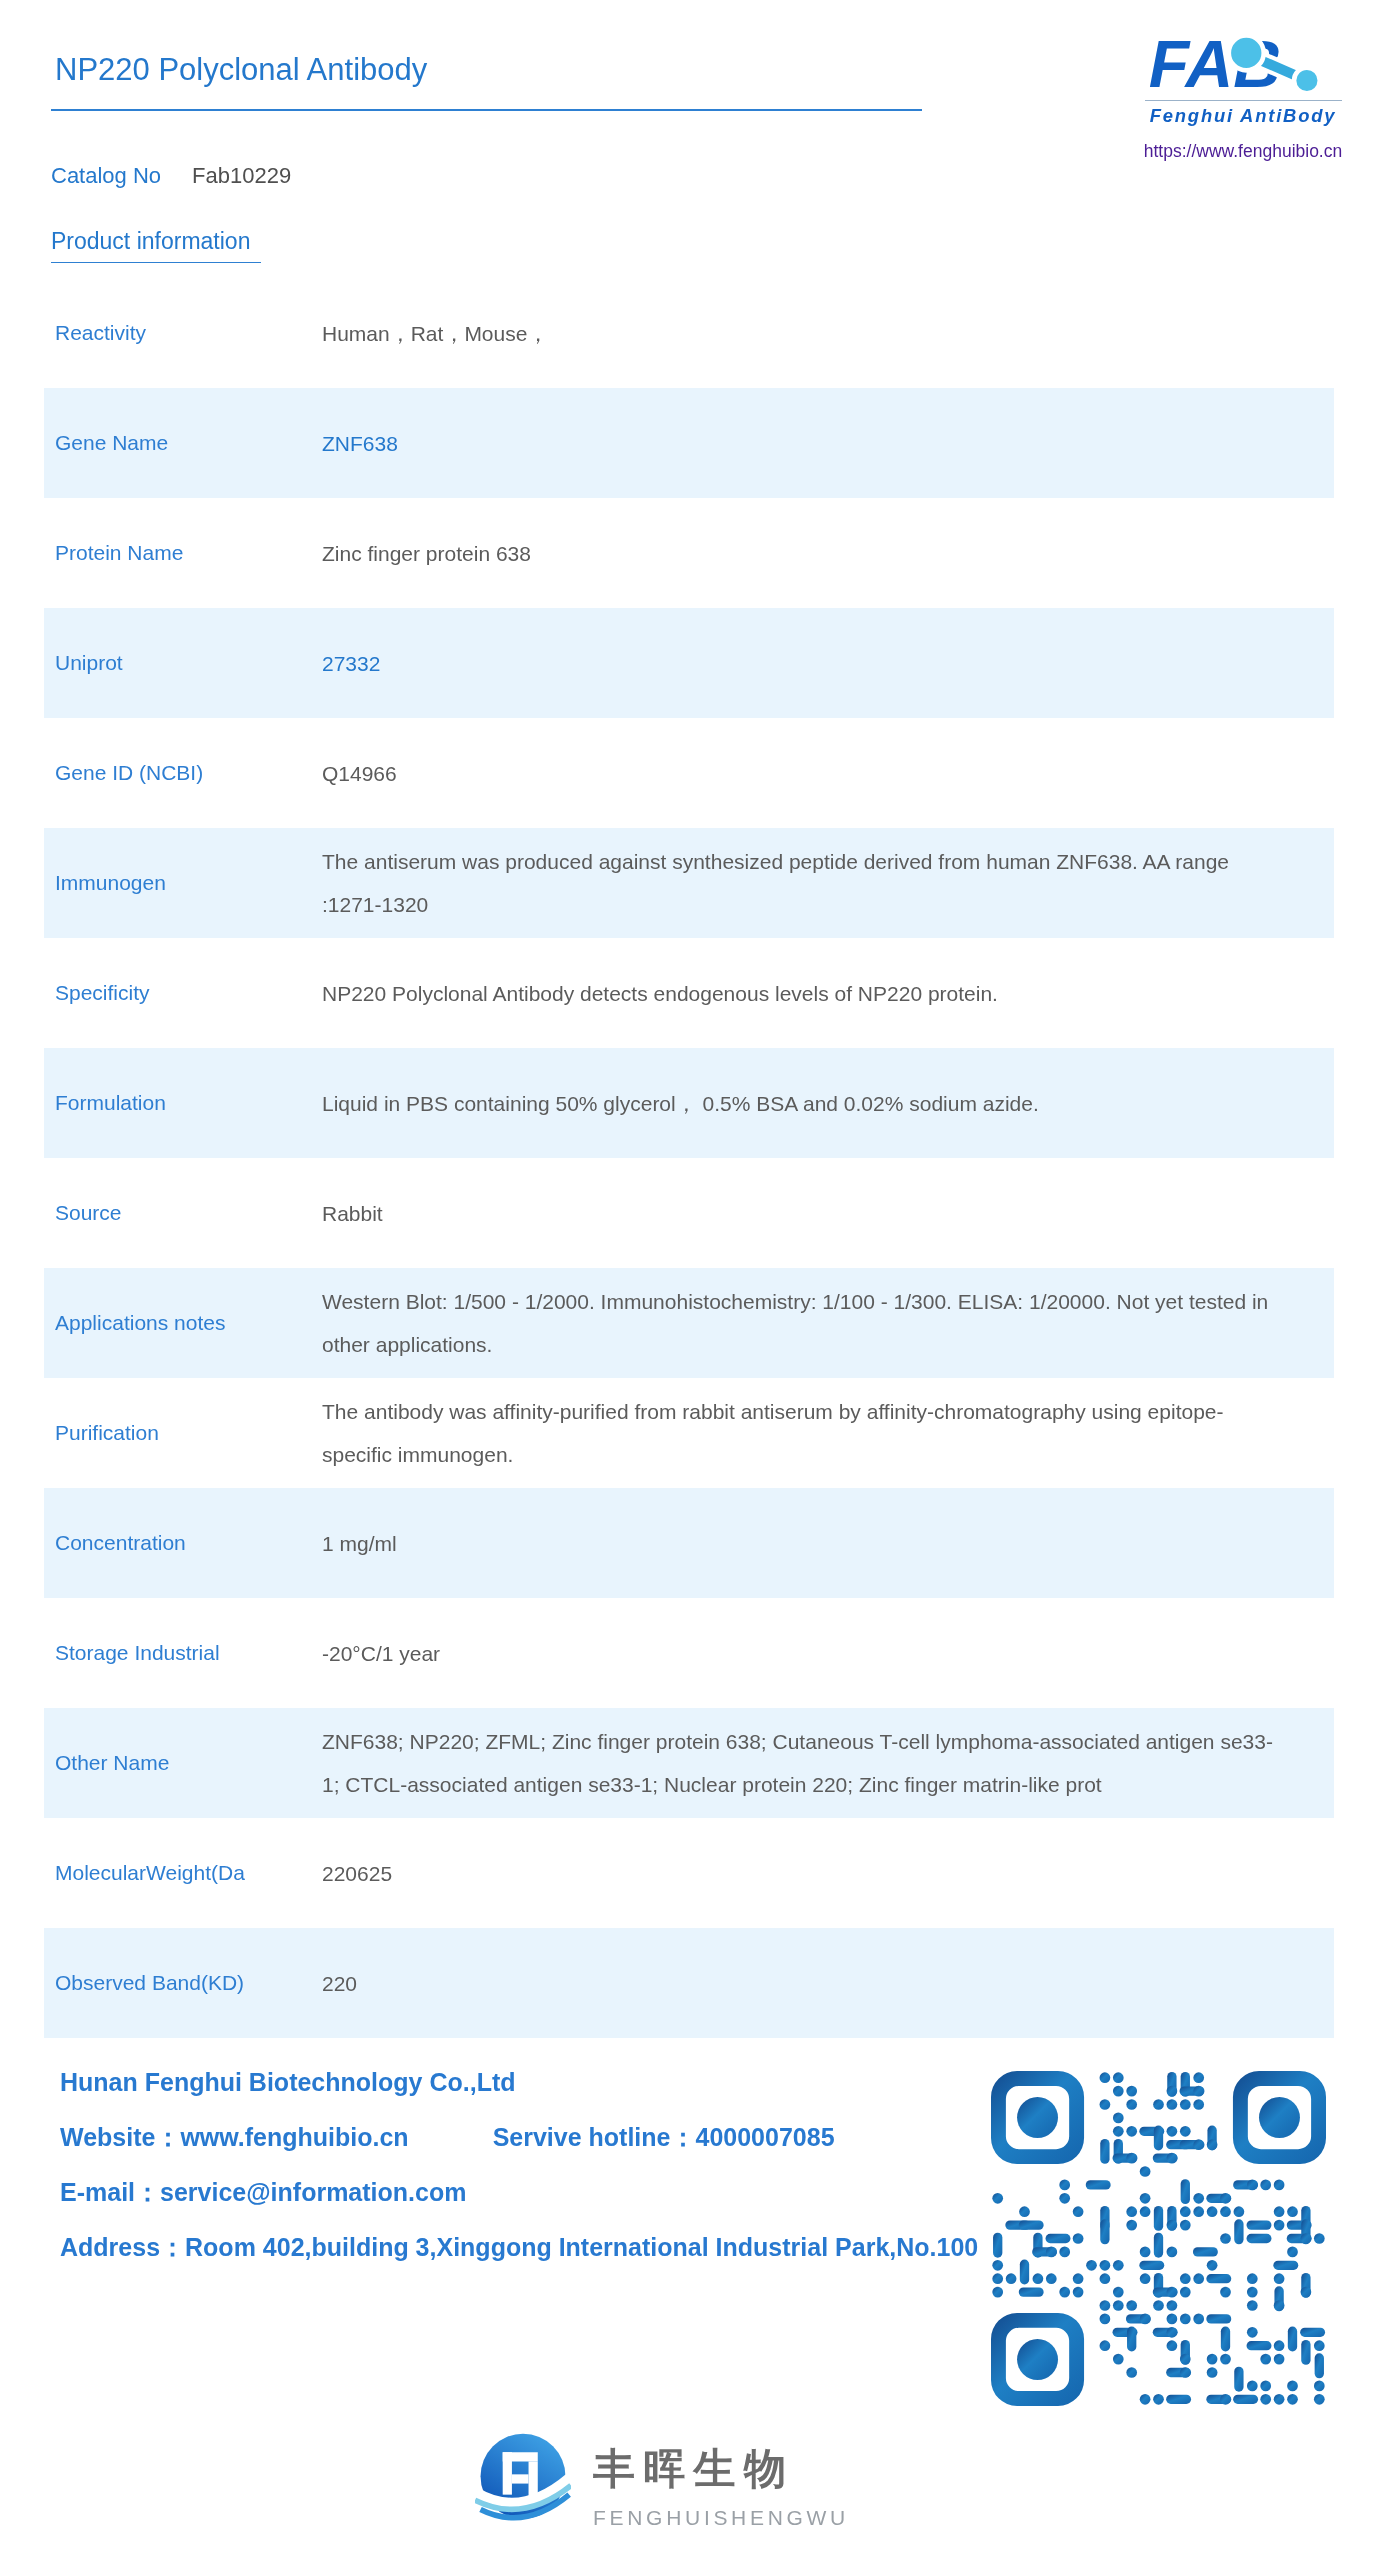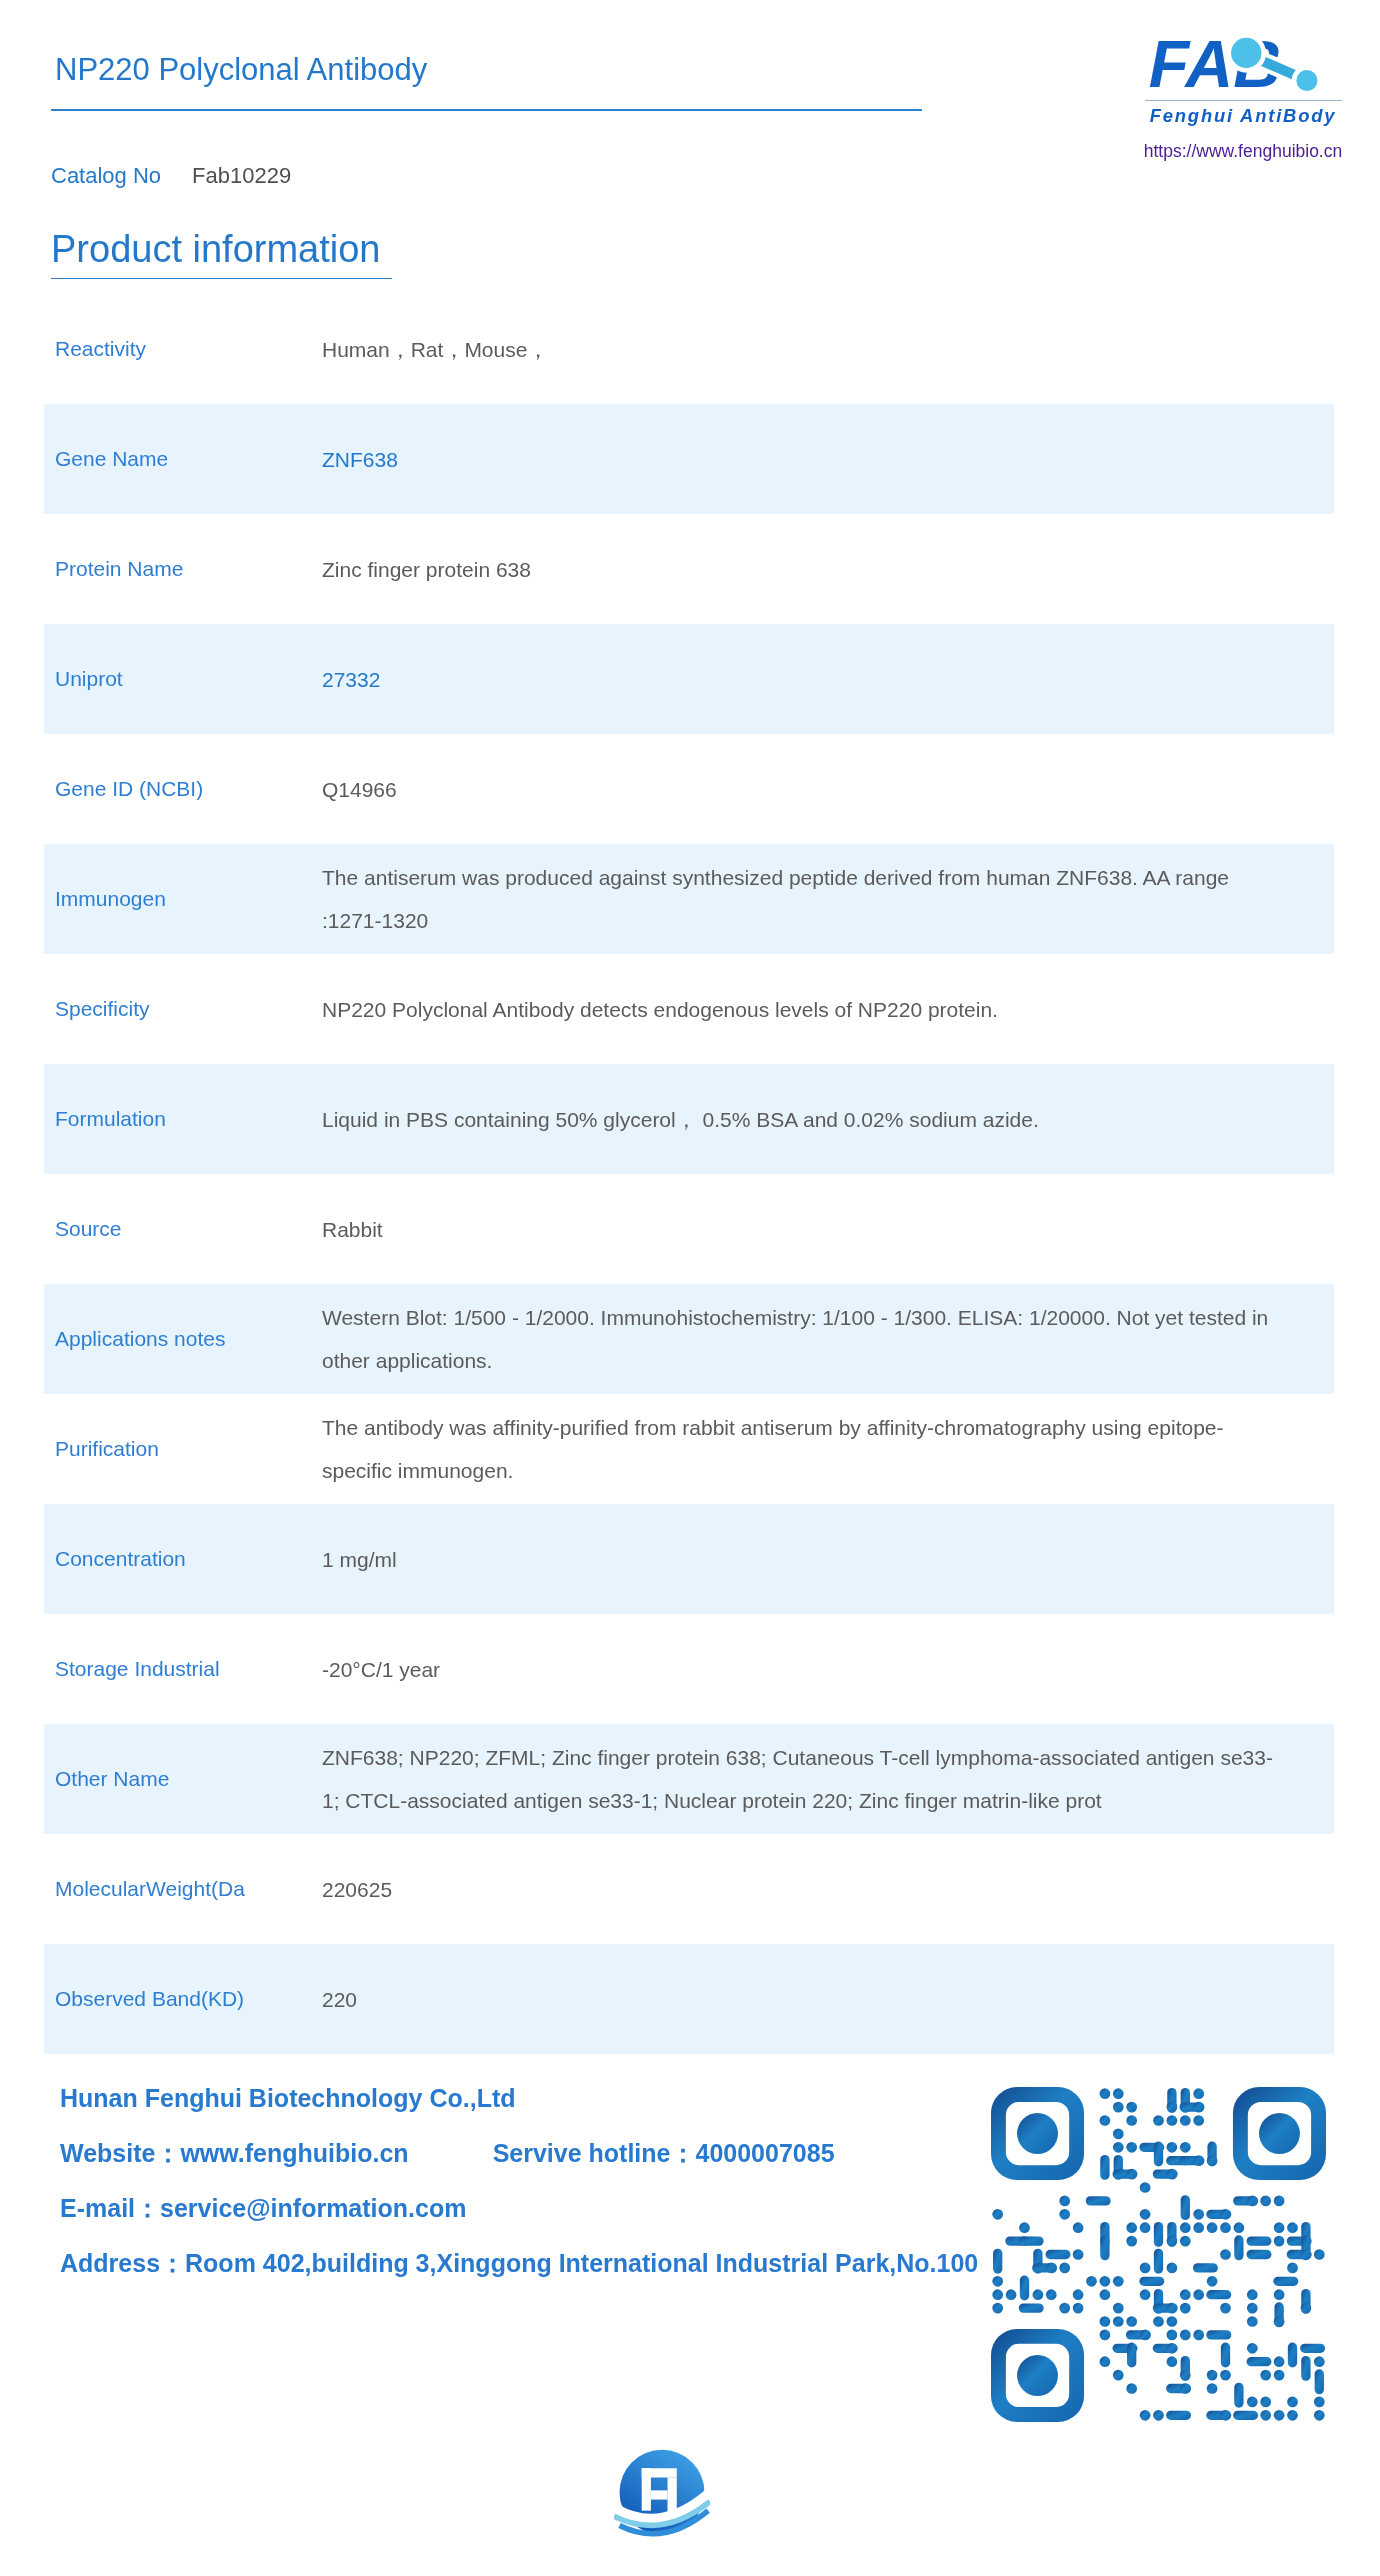--- a/index.html
+++ b/index.html
@@ -23,7 +23,7 @@
   .catalog-value { color:#4f4f4f; }
 
   
-  .section-heading { display:block; width:fit-content; margin:39px 0 0 51px; font-size:38px; font-weight:400; color:#2478cc; border-bottom:1.8px solid #2e80d2; padding:0 11px 7.4px 0; }
+  .section-heading { display:block; width:fit-content; margin:39px 0 0 51px; font-size:23px; font-weight:400; color:#2478cc; border-bottom:1.8px solid #2e80d2; padding:0 11px 7.4px 0; }
 
   
   .product-table { margin:14.7px 0 0 44px; width:1290px; }

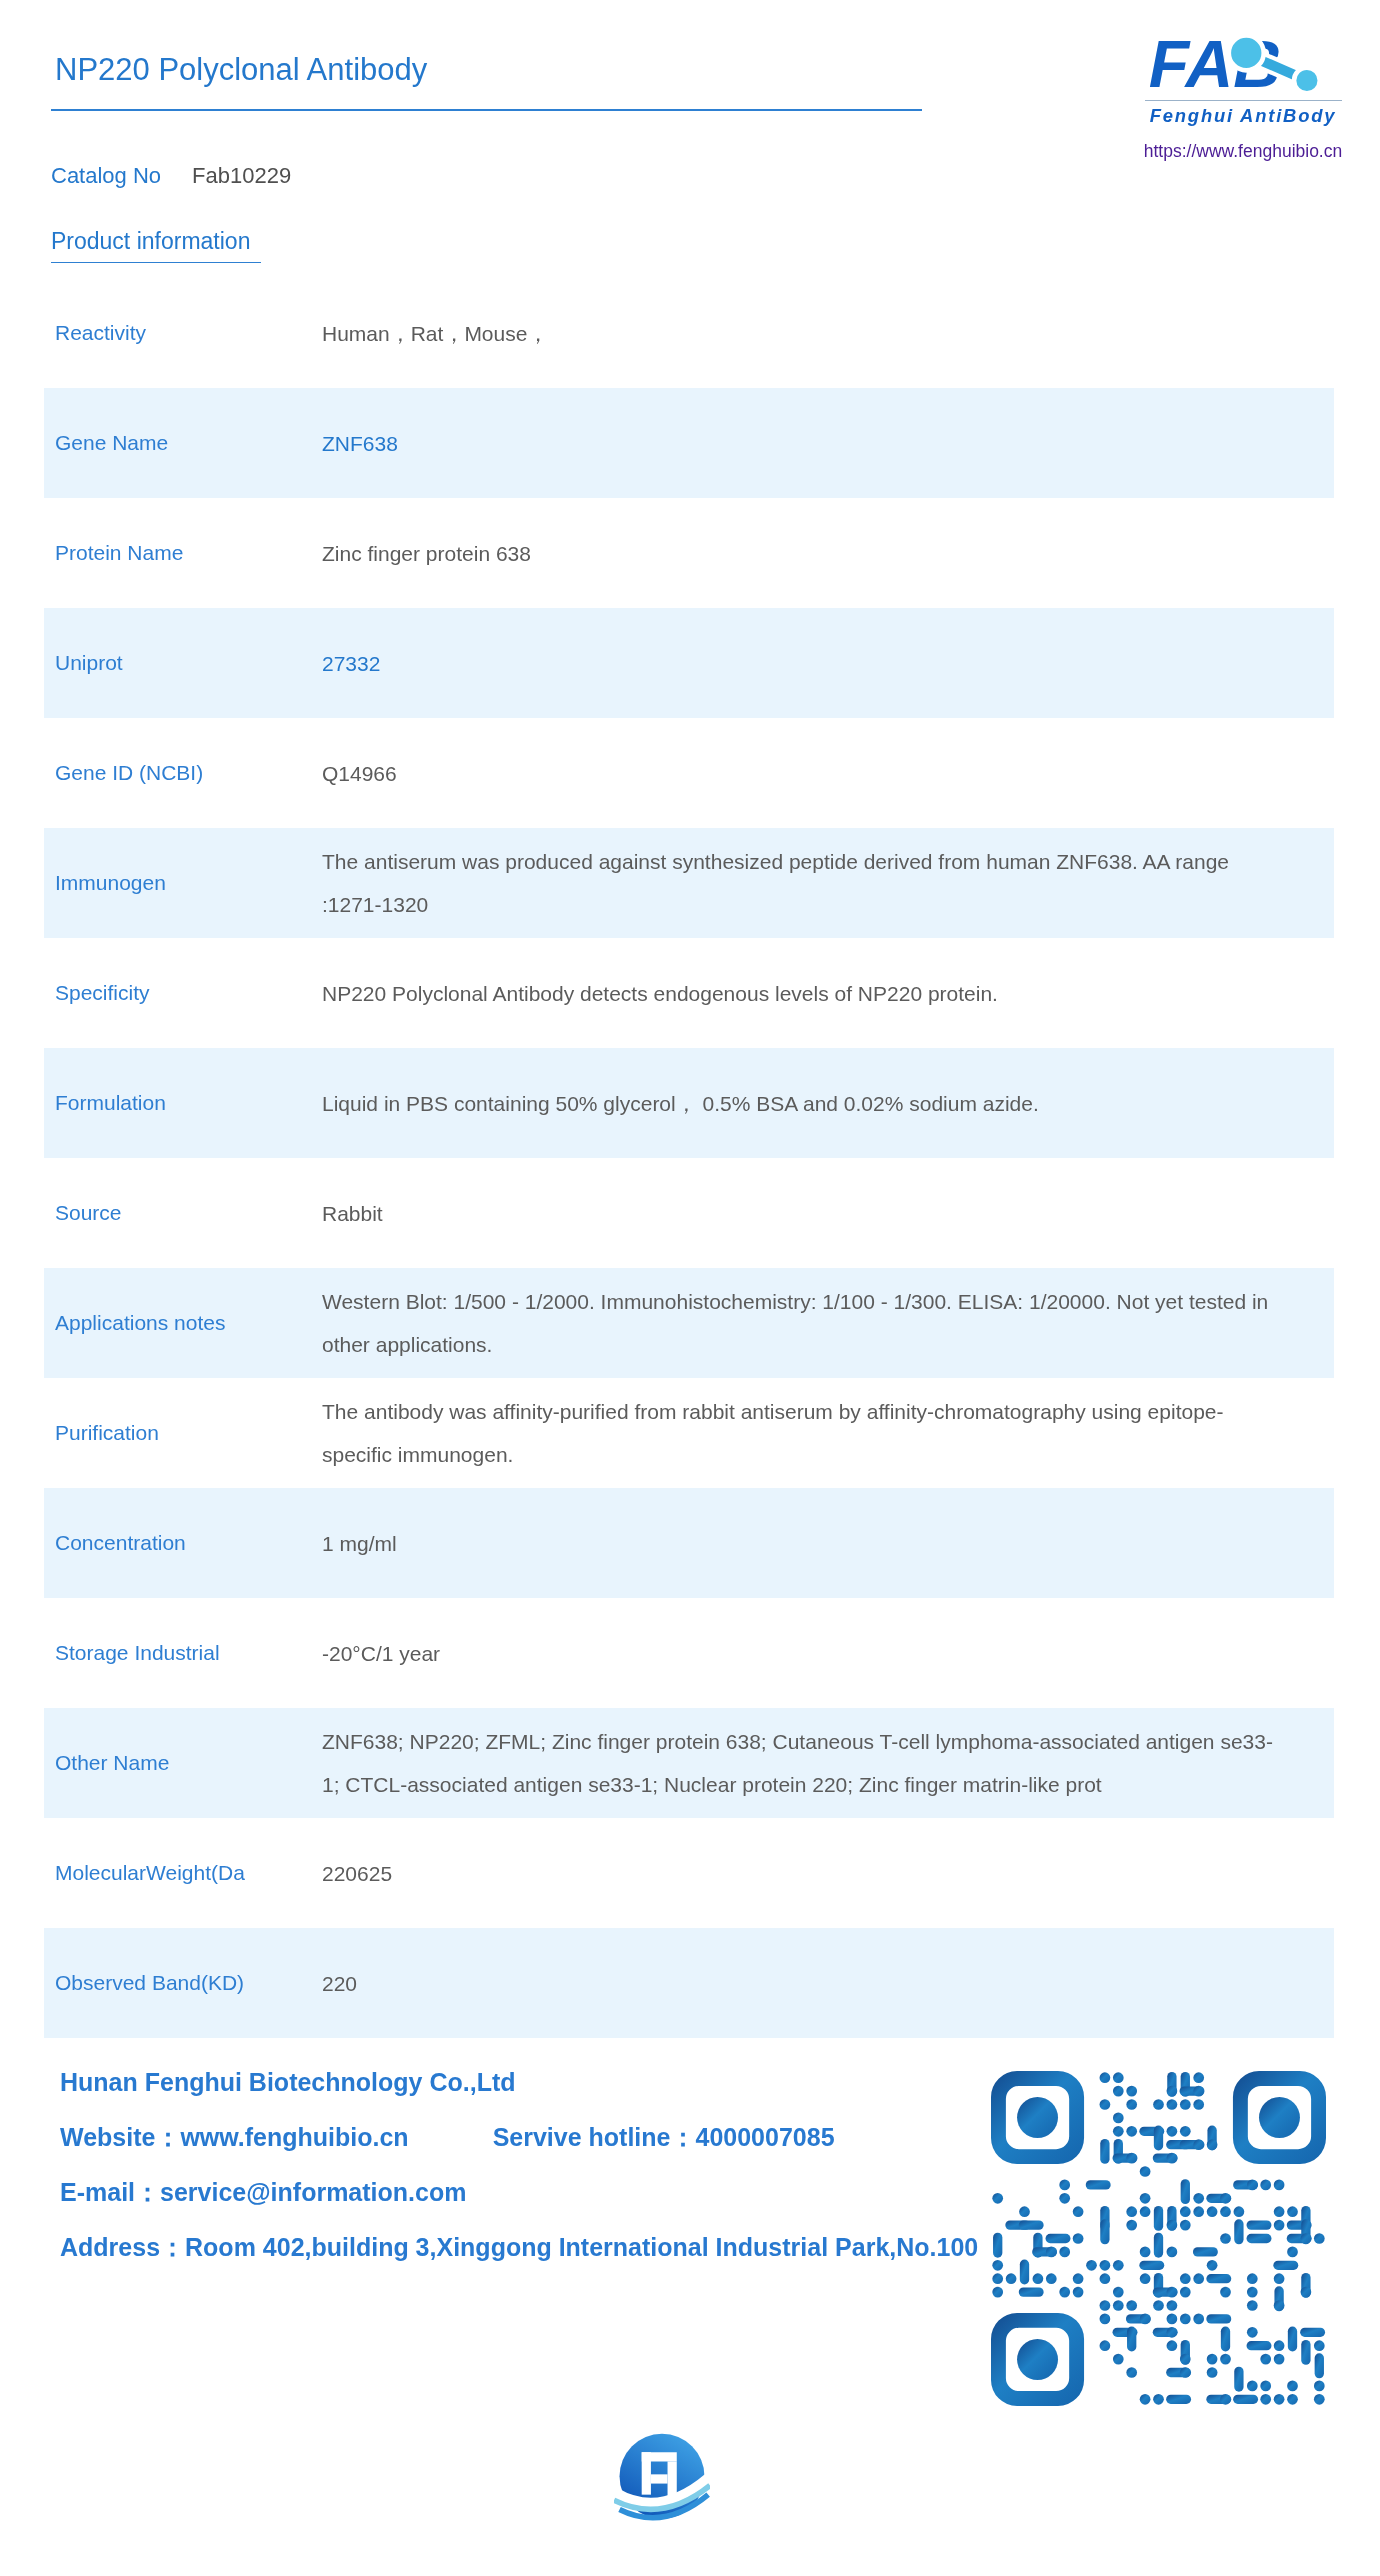--- a/index.html
+++ b/index.html
@@ -399,6 +399,10 @@
         <path d="M6,86 Q54,110 102,70" stroke="#2e8fd8" stroke-width="6" fill="none"></path>
       </svg>
     </div>
+    <div class="logo-names">
+      <span class="logo-text-cn">丰晖生物</span>
+      <span class="logo-text-en">FENGHUISHENGWU</span>
+    </div>
   </div>
 
 </div>

